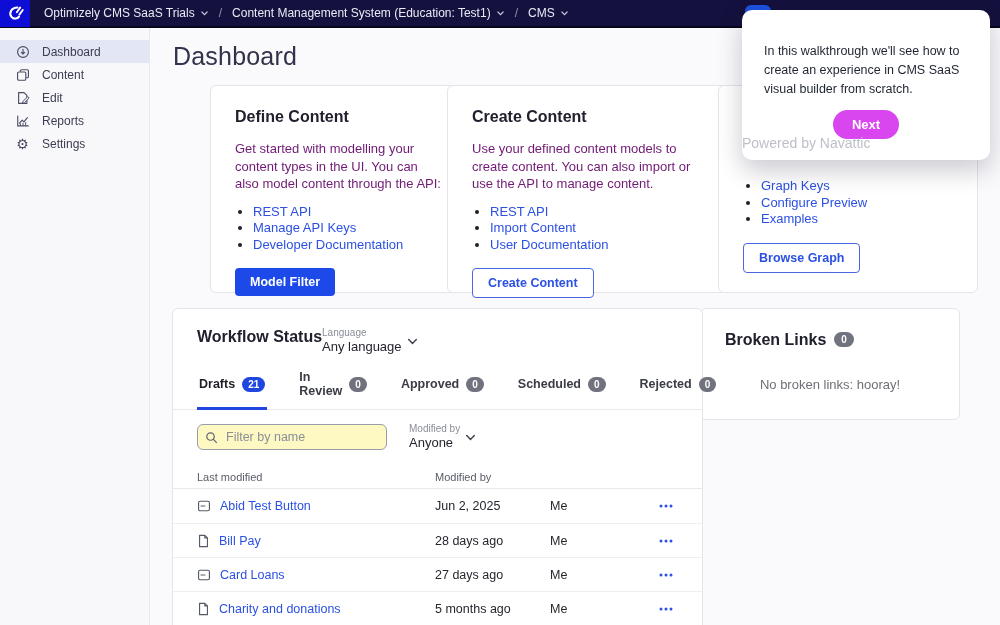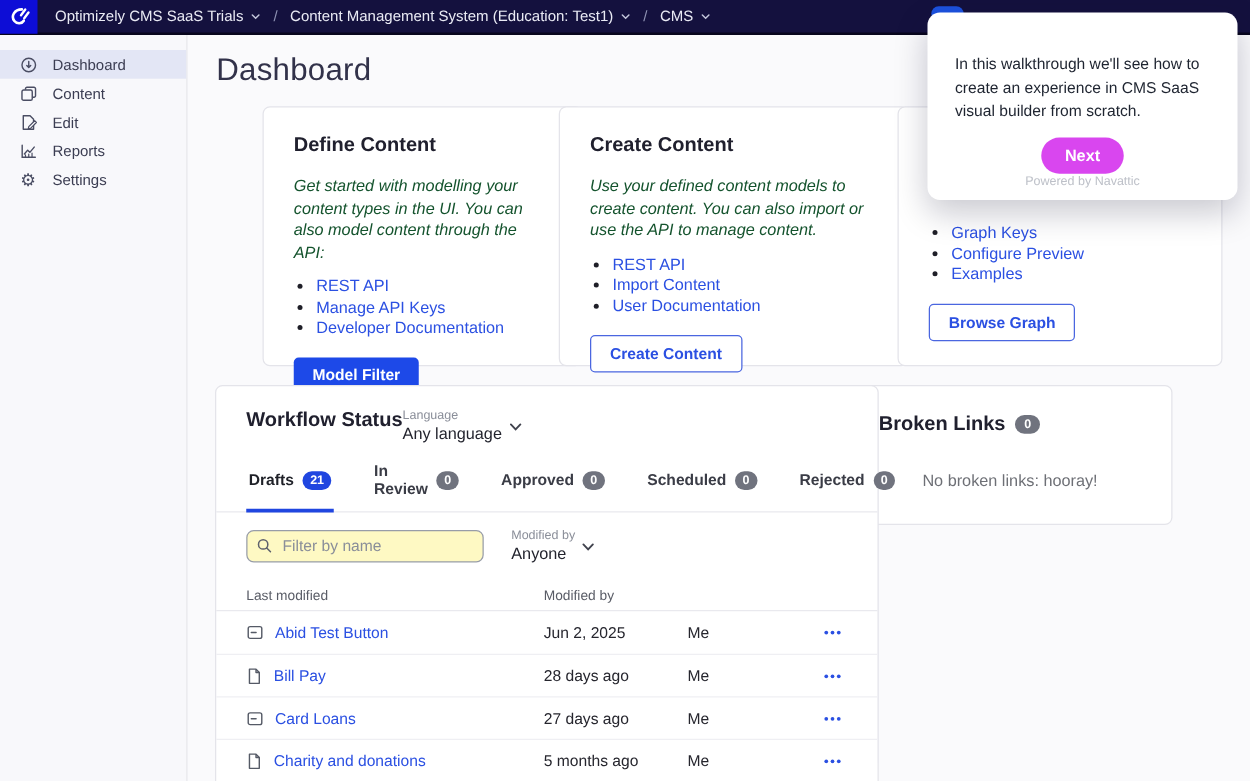--- a/index.html
+++ b/index.html
@@ -47,7 +47,7 @@
   }
   .card-pad { padding:21px 24px; }
   .card-title { font-size:16px; font-weight:700; color:#20202E; line-height:20px; }
-  .card-body { margin-top:13px; font-size:13px; line-height:17.5px; color:#14532d;font-style:italic; }
+  .card-body { margin-top:13px; font-size:13px; line-height:17.5px; color:#701a75; }
   .link-list { margin-top:11px; padding-left:18px; }
   .link-list li { line-height:16.5px; font-size:13px; color:#1F1F28; }
   .blue-link { color:#2B50E2; text-decoration:none; cursor:pointer; }

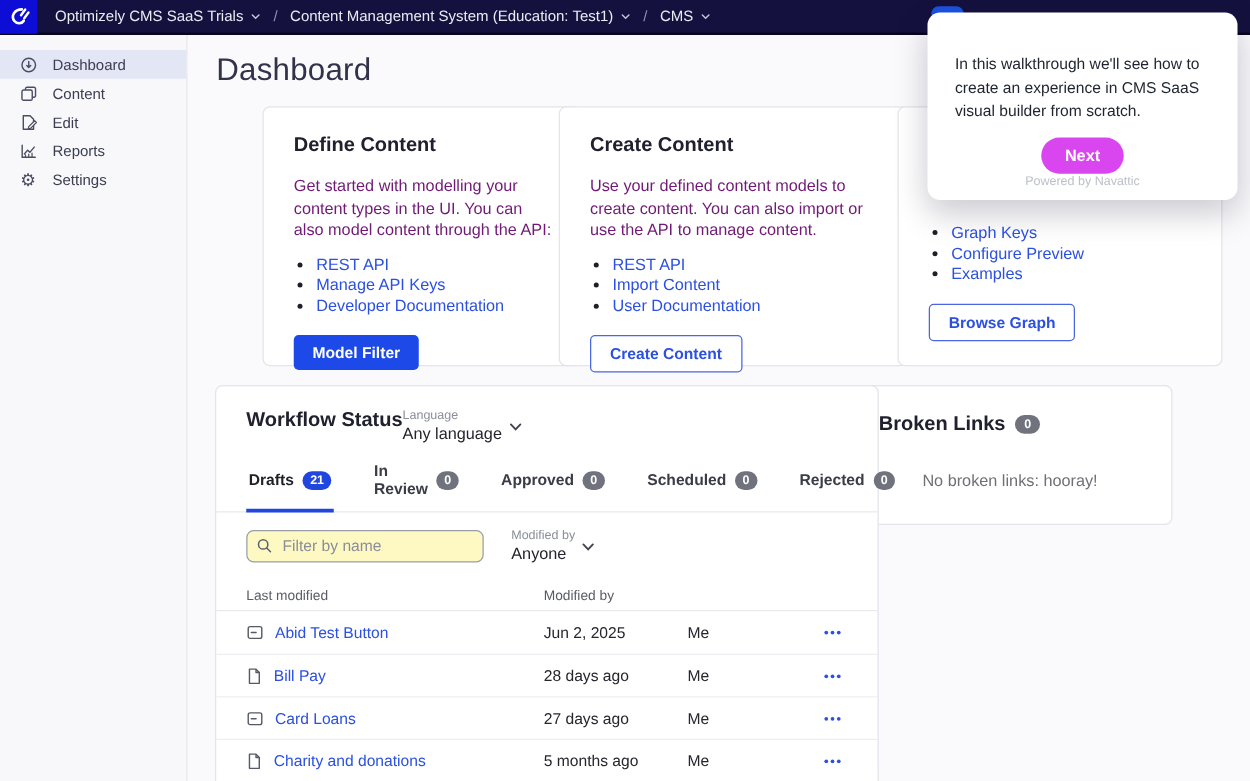--- a/index.html
+++ b/index.html
@@ -140,8 +140,8 @@
     font-size:13px; font-weight:600; padding:7px 19px; cursor:pointer;
     font-family:inherit;
   }
-  .powered { position:absolute; bottom:9px; left:0; width:100%; text-align:center;
-    font-size:10px; color:#BDC0C8; }
+  .powered { position:absolute; bottom:9px; left:0; width:100%; text-align:left;
+    font-size:14px; color:#BDC0C8; }
 </style>
 </head>
 <body>

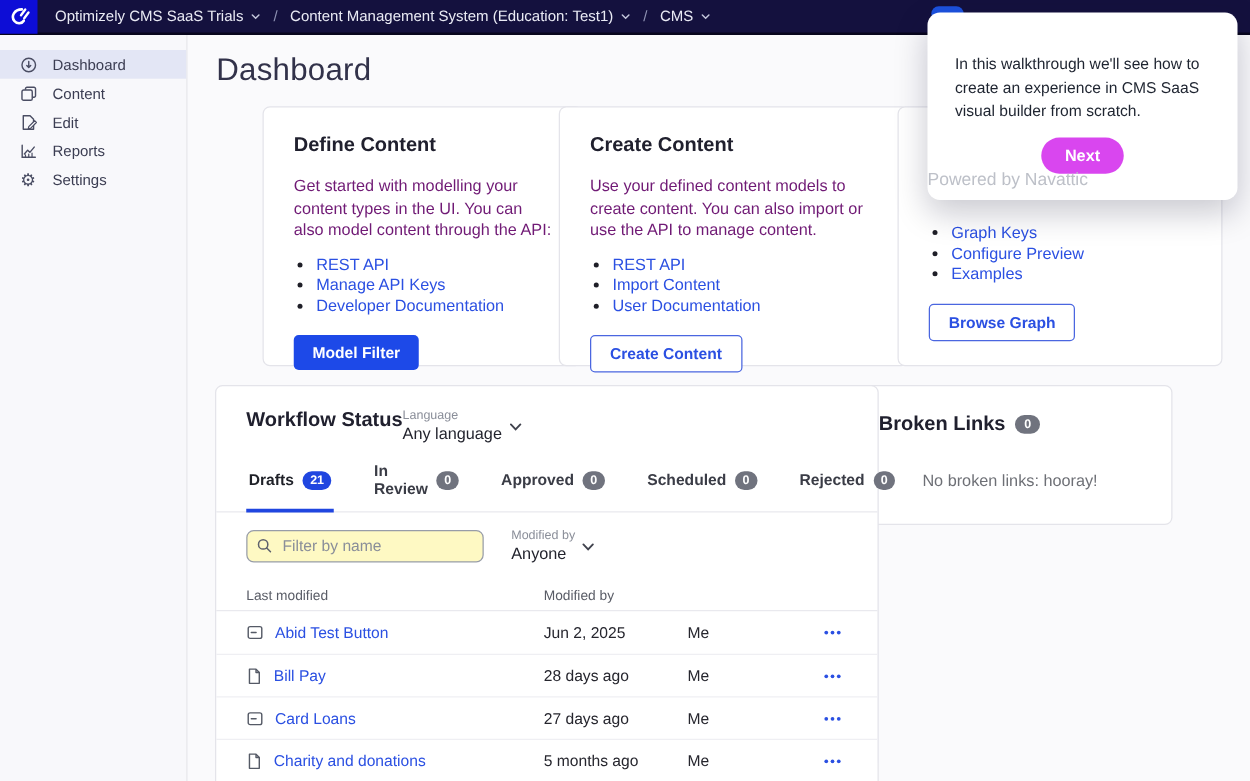--- a/index.html
+++ b/index.html
@@ -65,7 +65,7 @@
   #create-card { left:447px; top:85px; width:280px; height:208px; }
   #graph-card  { left:718px; top:85px; width:260px; height:208px; }
   #graph-card .link-list { margin-top:71px; }
-  #broken-card { left:678px; top:308px; width:260px; height:112px; }
+  #broken-card { left:700px; top:308px; width:260px; height:112px; }
   .badge-gray {
     display:inline-block; background:#70737E; color:#fff; font-size:10px;
     font-weight:700; border-radius:9px; padding:2px 7px; margin-left:8px;

